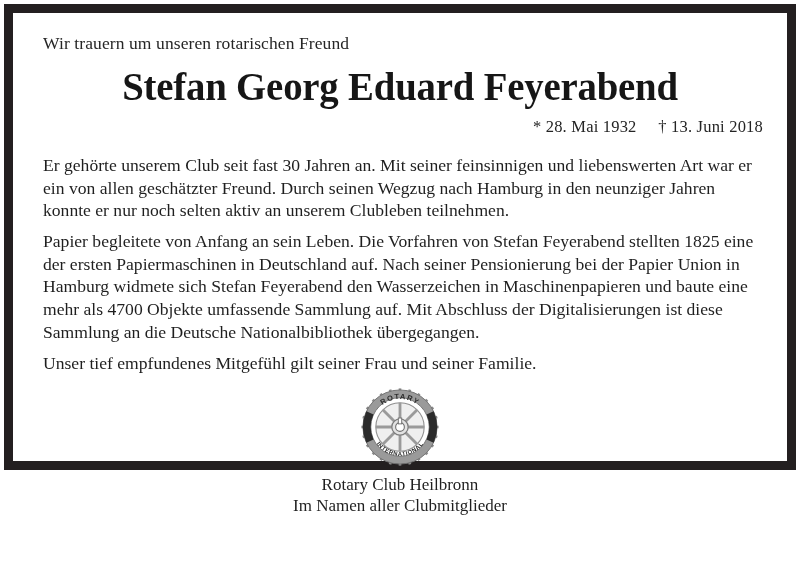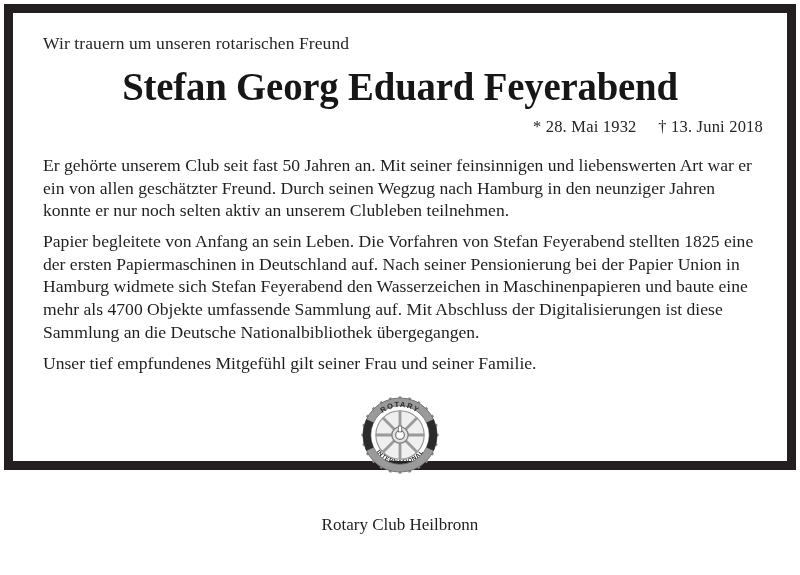--- a/index.html
+++ b/index.html
@@ -110,7 +110,7 @@
     </div>
 
     <div class="body-text">
-      <p>Er gehörte unserem Club seit fast 50 Jahren an. Mit seiner feinsinnigen und liebenswerten Art war er ein von allen geschätzter Freund. Durch seinen Wegzug nach Hamburg in den neunziger Jahren konnte er nur noch selten aktiv an unserem Clubleben teilnehmen.</p>
+      <p>Er gehörte unserem Club seit fast 30 Jahren an. Mit seiner feinsinnigen und liebenswerten Art war er ein von allen geschätzter Freund. Durch seinen Wegzug nach Hamburg in den neunziger Jahren konnte er nur noch selten aktiv an unserem Clubleben teilnehmen.</p>
       <p>Papier begleitete von Anfang an sein Leben. Die Vorfahren von Stefan Feyerabend stellten 1825 eine der ersten Papiermaschinen in Deutschland auf. Nach seiner Pensionierung bei der Papier Union in Hamburg widmete sich Stefan Feyerabend den Wasserzeichen in Maschinenpapieren und baute eine mehr als 4700 Objekte umfassende Sammlung auf. Mit Abschluss der Digitalisierungen ist diese Sammlung an die Deutsche Nationalbibliothek übergegangen.</p>
       <p>Unser tief empfundenes Mitgefühl gilt seiner Frau und seiner Familie.</p>
     </div>

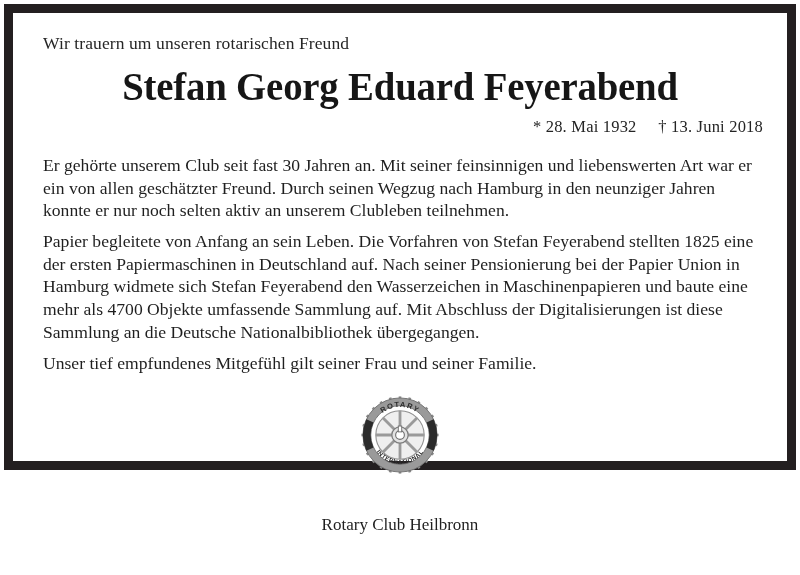--- a/index.html
+++ b/index.html
@@ -70,7 +70,7 @@
     text-align: left;
   }
   .body-text p:last-child {
-    margin-bottom: 8px;
+    margin-bottom: 0;
   }
   .emblem-wrap {
     display: flex;

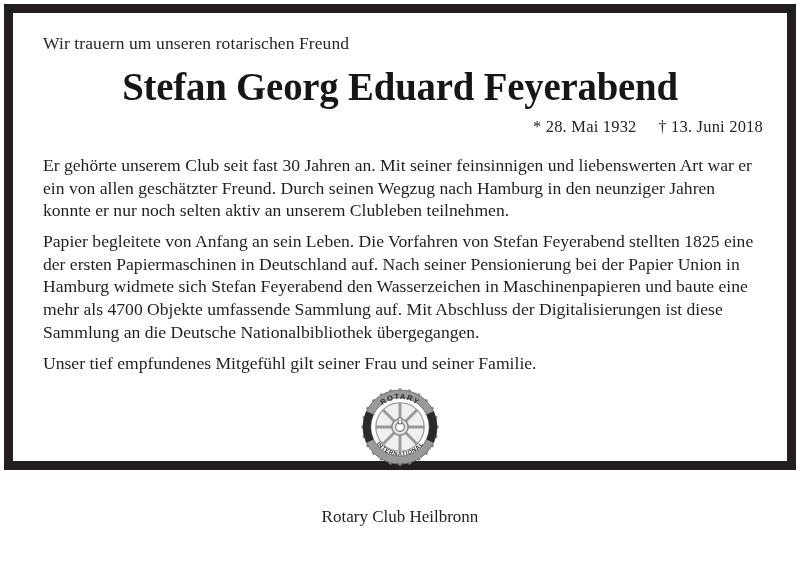--- a/index.html
+++ b/index.html
@@ -90,7 +90,6 @@
   }
   .signature-block div {
     white-space: nowrap;
-    margin-top: 32px;
   }
 </style>
 </head>

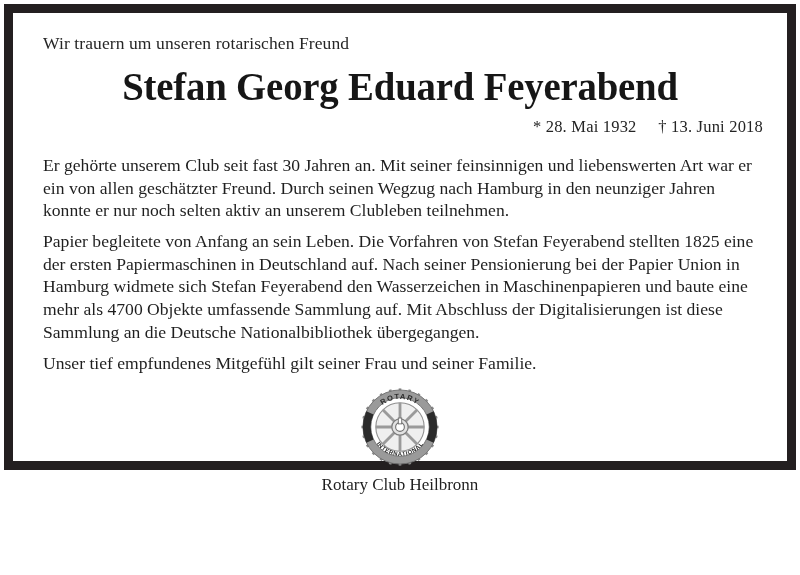--- a/index.html
+++ b/index.html
@@ -231,6 +231,7 @@
 
     <div class="signature-block">
       <div>Rotary Club Heilbronn</div>
+      <div>Im Namen aller Clubmitglieder</div>
     </div>
 
   </div>

